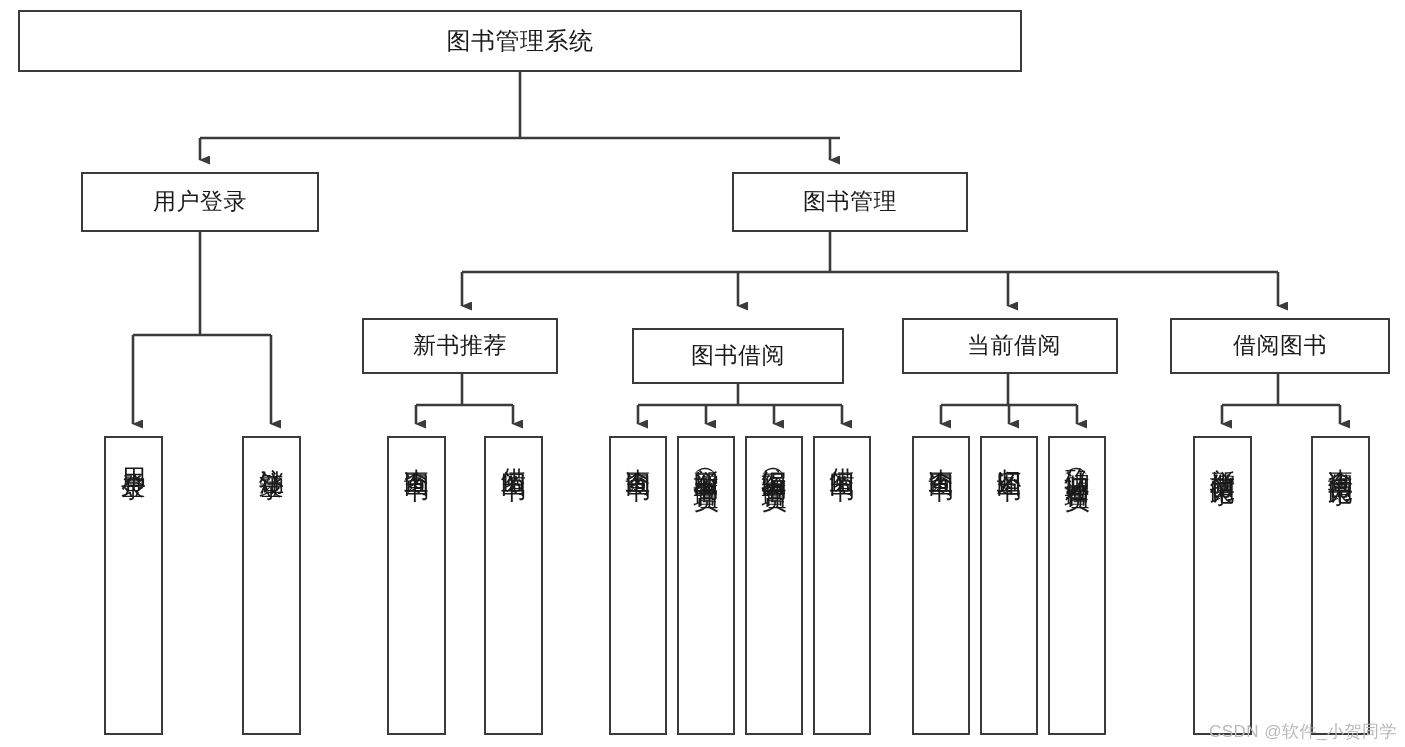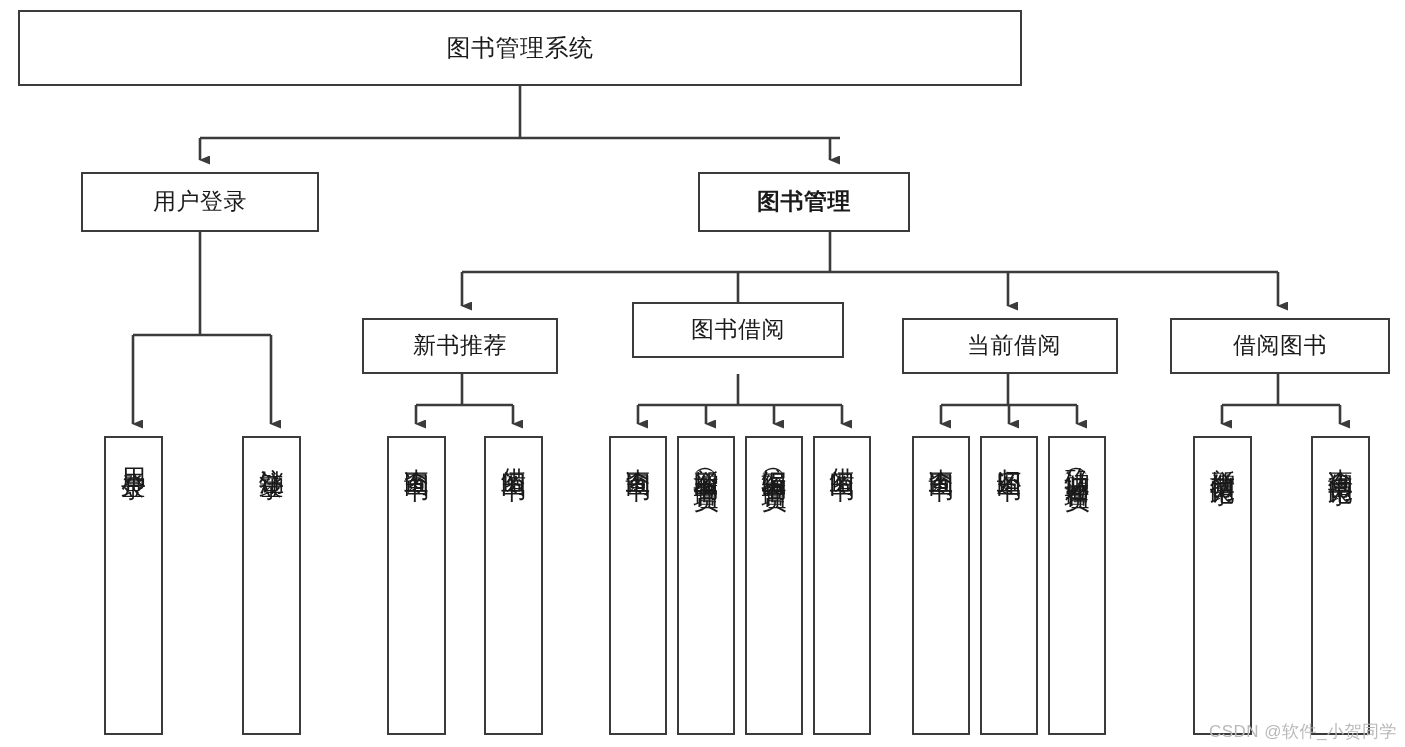--- a/index.html
+++ b/index.html
@@ -129,7 +129,7 @@
     </g>
   </svg>
 
-  <div class="node horiz root" style="left:18px; top:10px; width:1004px; height:76px;">
+  <div class="node horiz root" style="left:18px; top:10px; width:1004px; height:62px;">
     <span class="node-label">图书管理系统</span>
   </div>
 

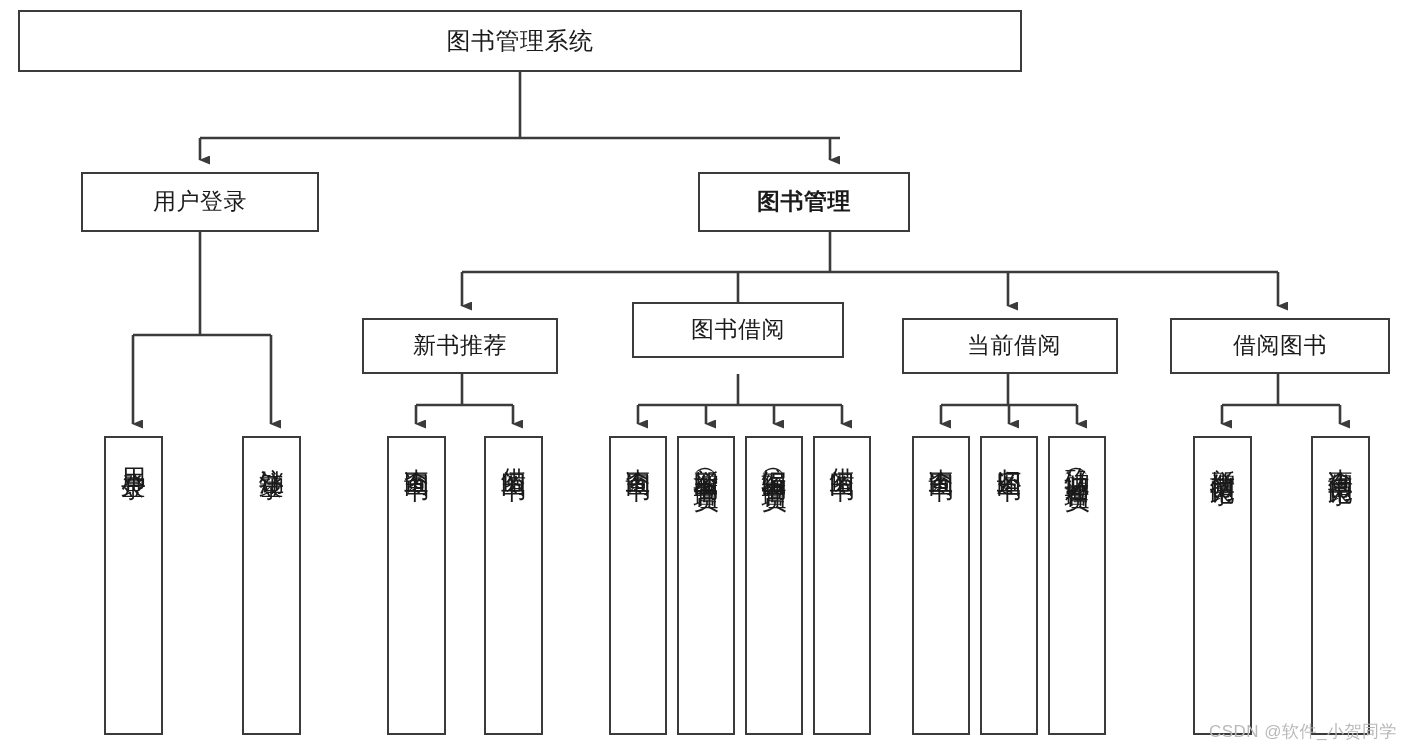--- a/index.html
+++ b/index.html
@@ -136,7 +136,7 @@
   <div class="node horiz" style="left:81px; top:172px; width:238px; height:60px;">
     <span class="node-label">用户登录</span>
   </div>
-  <div class="node horiz" style="left:698px; top:172px; width:212px; height:60px;font-weight:bold;">
+  <div class="node horiz" style="left:732px; top:172px; width:236px; height:60px;">
     <span class="node-label">图书管理</span>
   </div>
 

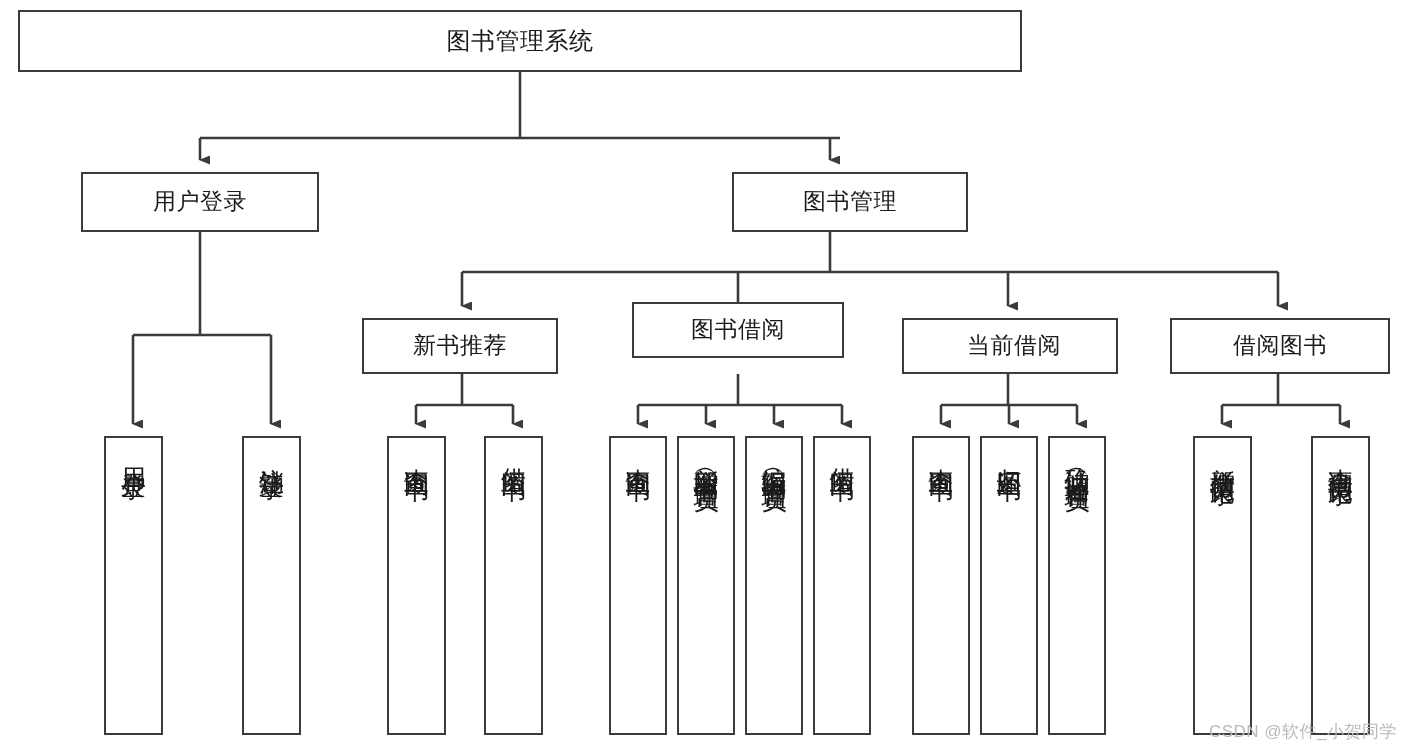--- a/index.html
+++ b/index.html
@@ -143,7 +143,7 @@
   <div class="node horiz" style="left:362px; top:318px; width:196px; height:56px;">
     <span class="node-label">新书推荐</span>
   </div>
-  <div class="node horiz" style="left:632px; top:302px; width:212px; height:56px;">
+  <div class="node horiz" style="left:632px; top:328px; width:212px; height:56px;">
     <span class="node-label">图书借阅</span>
   </div>
   <div class="node horiz" style="left:902px; top:318px; width:216px; height:56px;padding-left:8px;">

